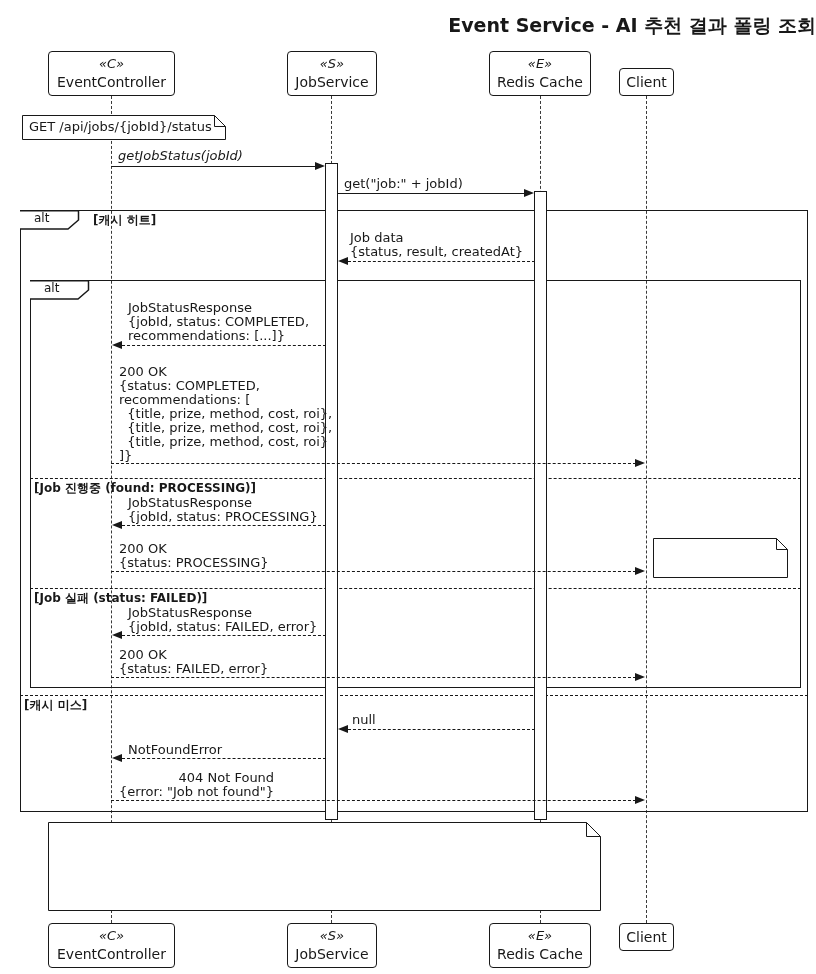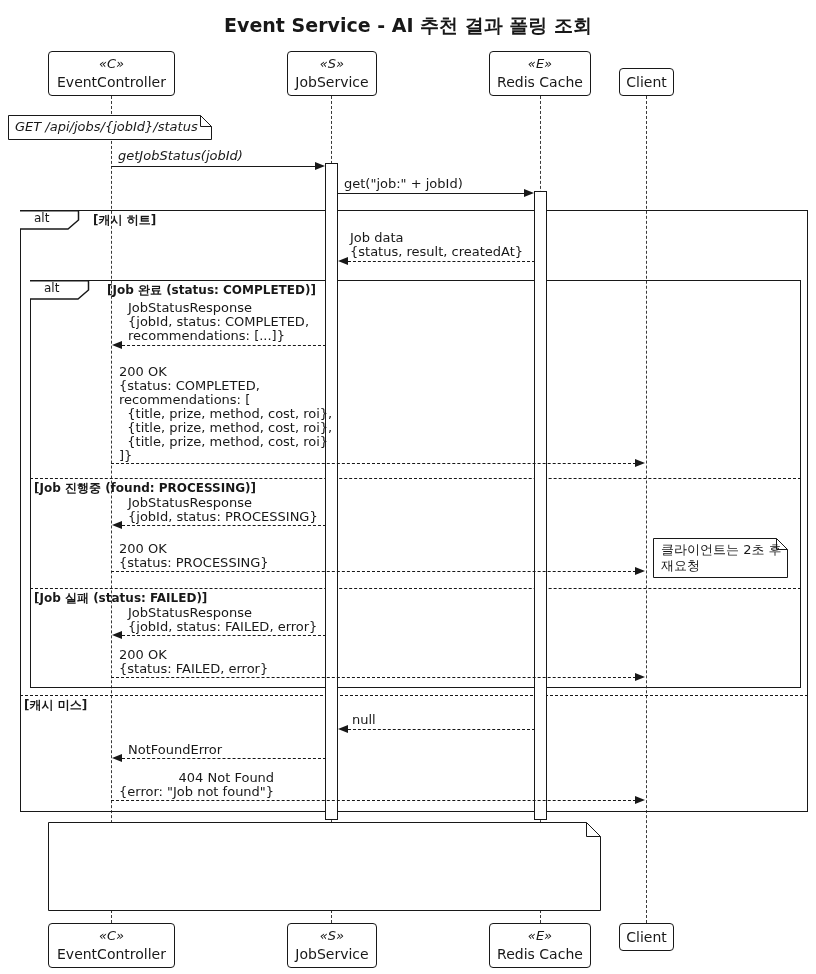--- a/index.html
+++ b/index.html
@@ -8,7 +8,7 @@
     font-family:"DejaVu Sans", sans-serif; color:#181818; overflow:hidden;
   }
   .title {
-    position:absolute; left:0; top:13px; width:816px; text-align:center;
+    position:absolute; left:0; top:13px; width:816px; text-align:right;
     font-size:19px; font-weight:bold; z-index:6;
   }
   .lifeline { position:absolute; width:0; border-left:1px dashed #3a3a3a; z-index:0; }

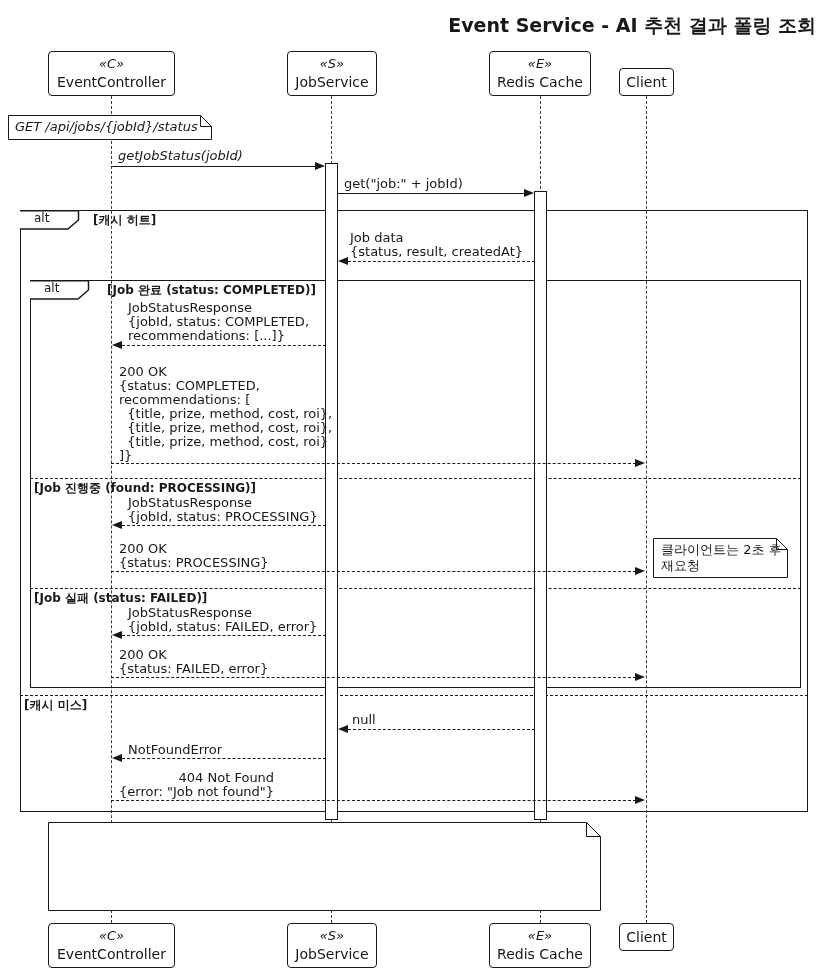--- a/index.html
+++ b/index.html
@@ -64,7 +64,7 @@
     <span class="pname">Client</span>
   </div>
 
-  <div class="note" style="left:8px; top:115px; width:204px; height:26px;font-style:italic;">
+  <div class="note" style="left:22px; top:115px; width:204px; height:26px;">
     <svg width="204" height="25">
       <path d="M0.5,0.5 H192.5 L203.5,11.5 V24.5 H0.5 Z" fill="#ffffff" stroke="#181818" stroke-width="1"></path>
       <path d="M192.5,0.5 V11.5 H203.5" fill="none" stroke="#181818" stroke-width="1"></path>

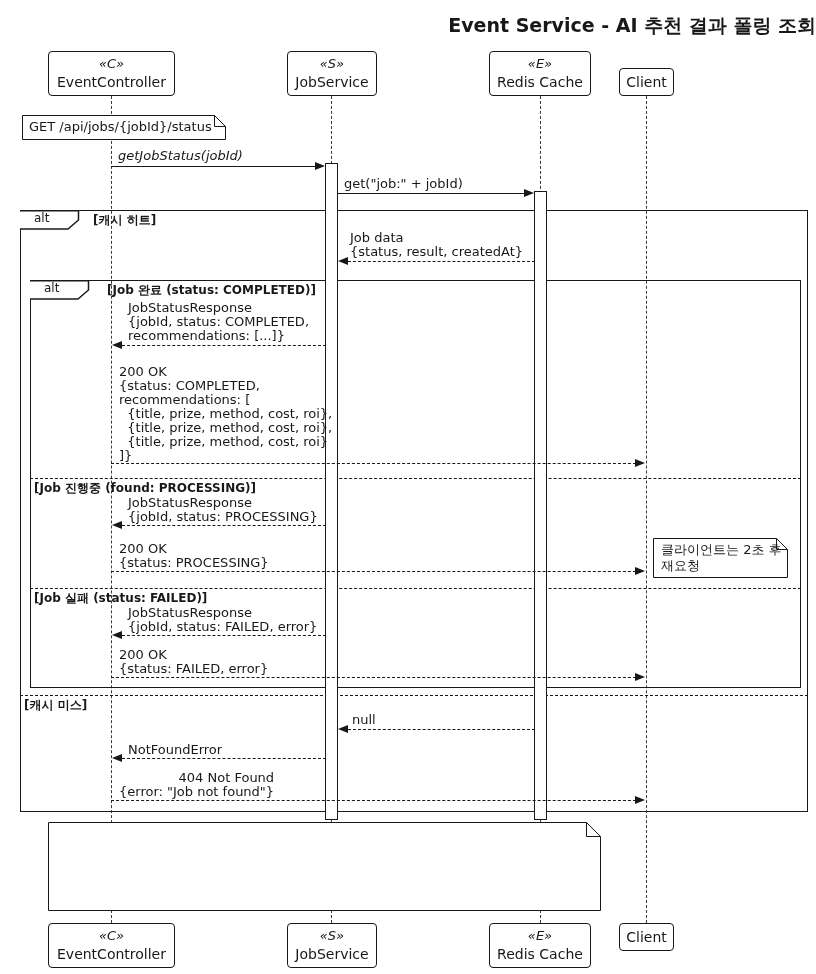--- a/index.html
+++ b/index.html
@@ -88,7 +88,6 @@
     </svg>
     <span class="tab-label">alt</span>
   </div>
-  <div class="cond" style="left:107px; top:282px;">[Job 완료 (status: COMPLETED)]</div>
 
   <div class="divider" style="left:30px; top:478px; width:771px;"></div>
   <div class="cond" style="left:34px; top:480px;">[Job 진행중 (found: PROCESSING)]</div>

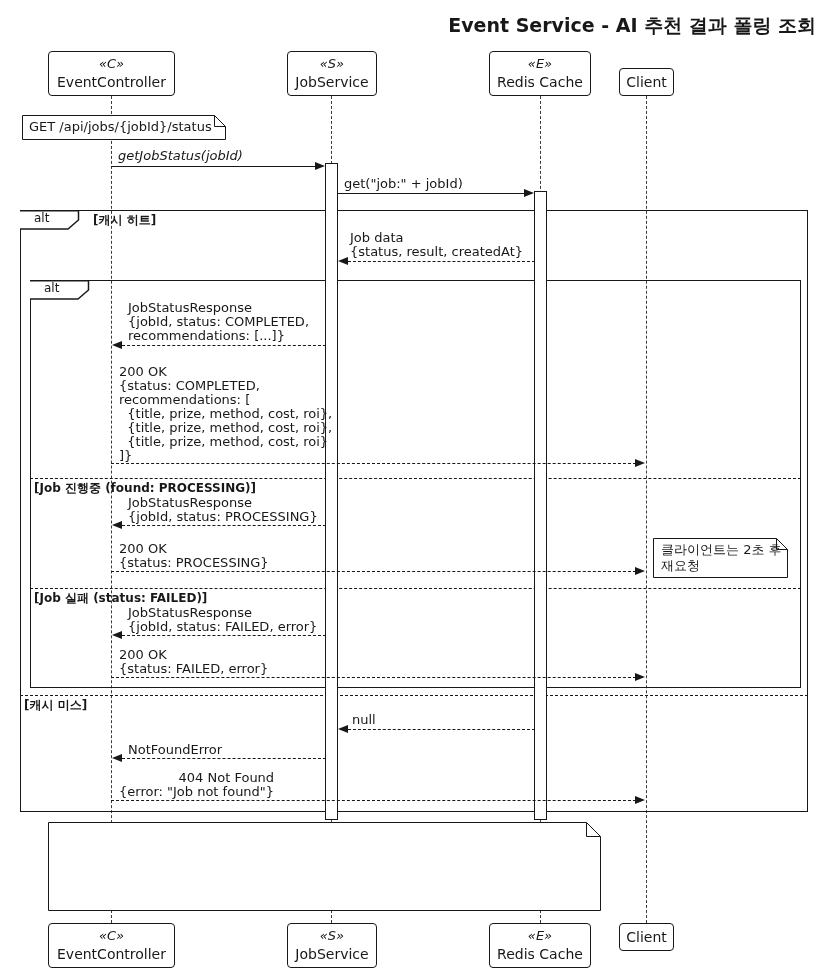--- a/index.html
+++ b/index.html
@@ -144,8 +144,6 @@
       <path d="M0.5,0.5 H123.5 L134.5,11.5 V39.5 H0.5 Z" fill="#ffffff" stroke="#181818" stroke-width="1"></path>
       <path d="M123.5,0.5 V11.5 H134.5" fill="none" stroke="#181818" stroke-width="1"></path>
     </svg>
-    <div class="note-text" style="left:8px; top:4px;">클라이언트는 2초 후
-재요청</div>
   </div>
 
   <div class="msg" style="left:128px; top:606px;">JobStatusResponse

